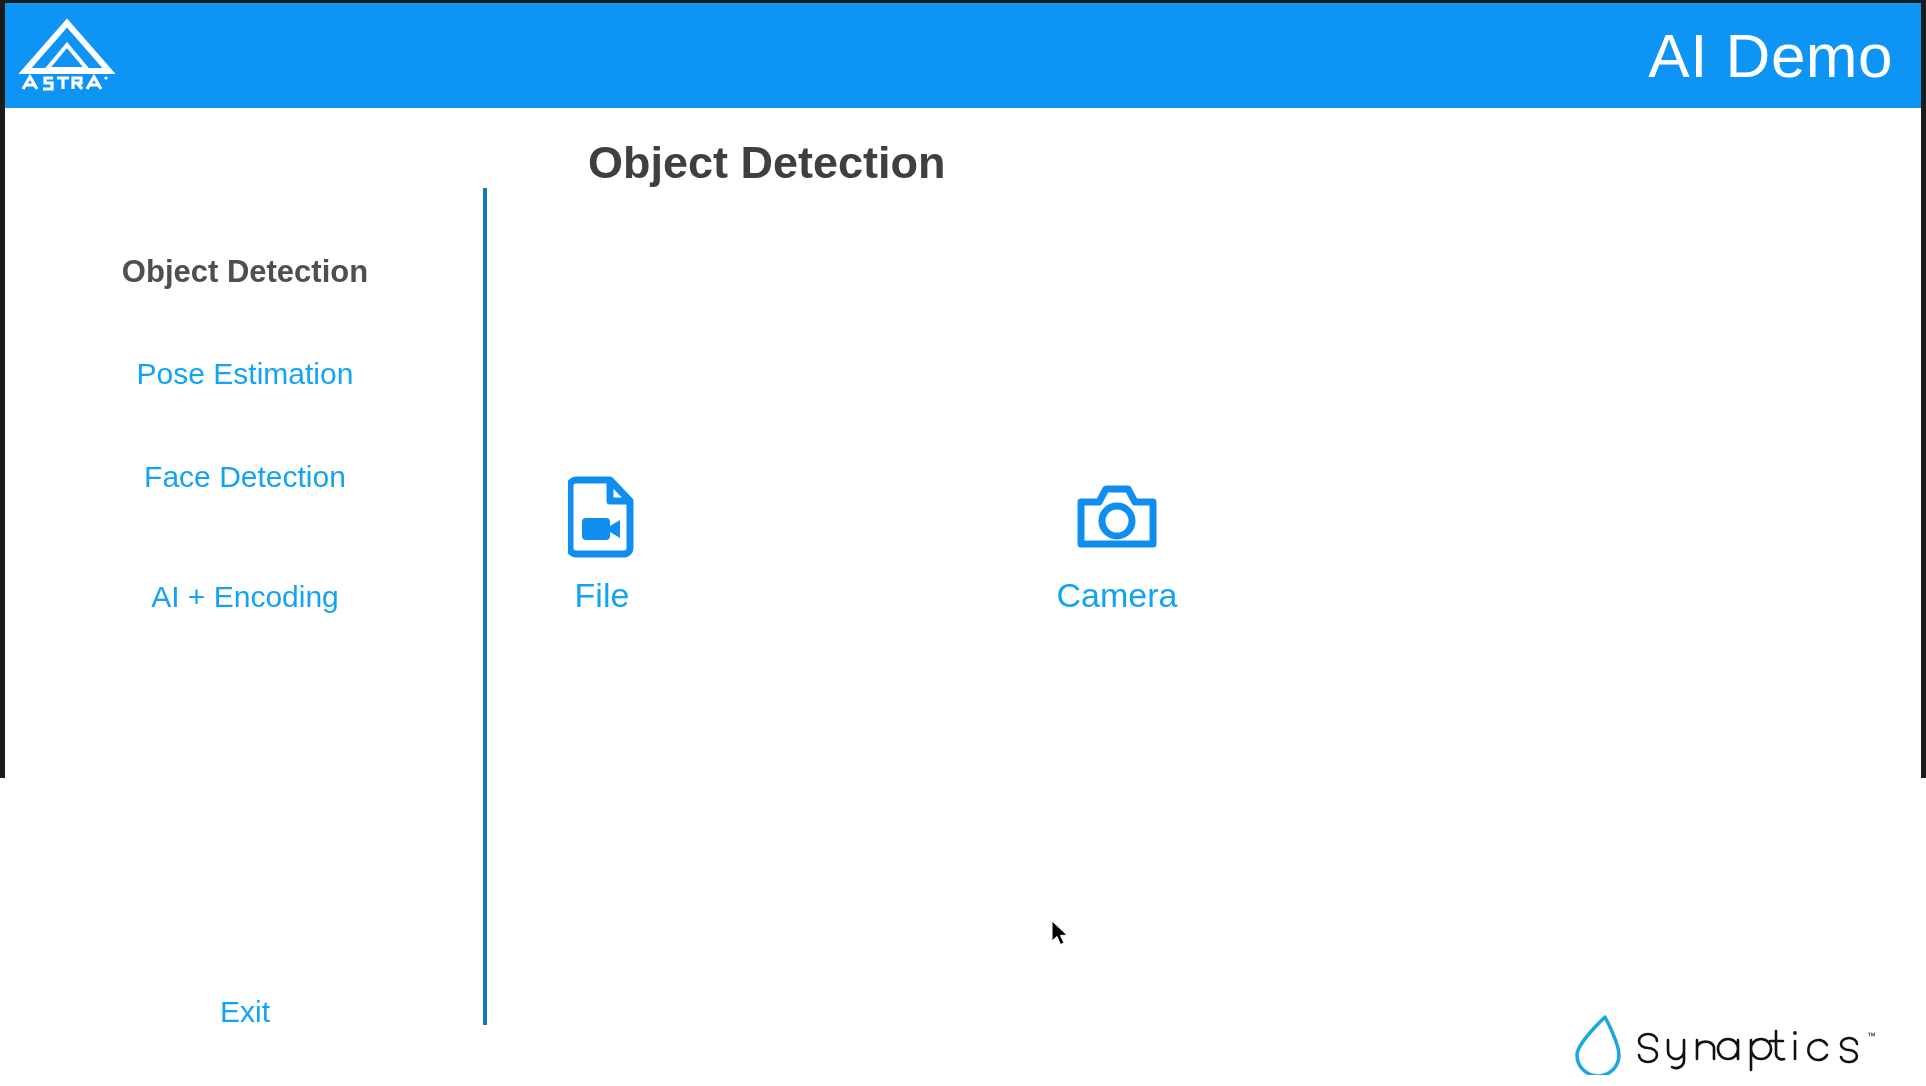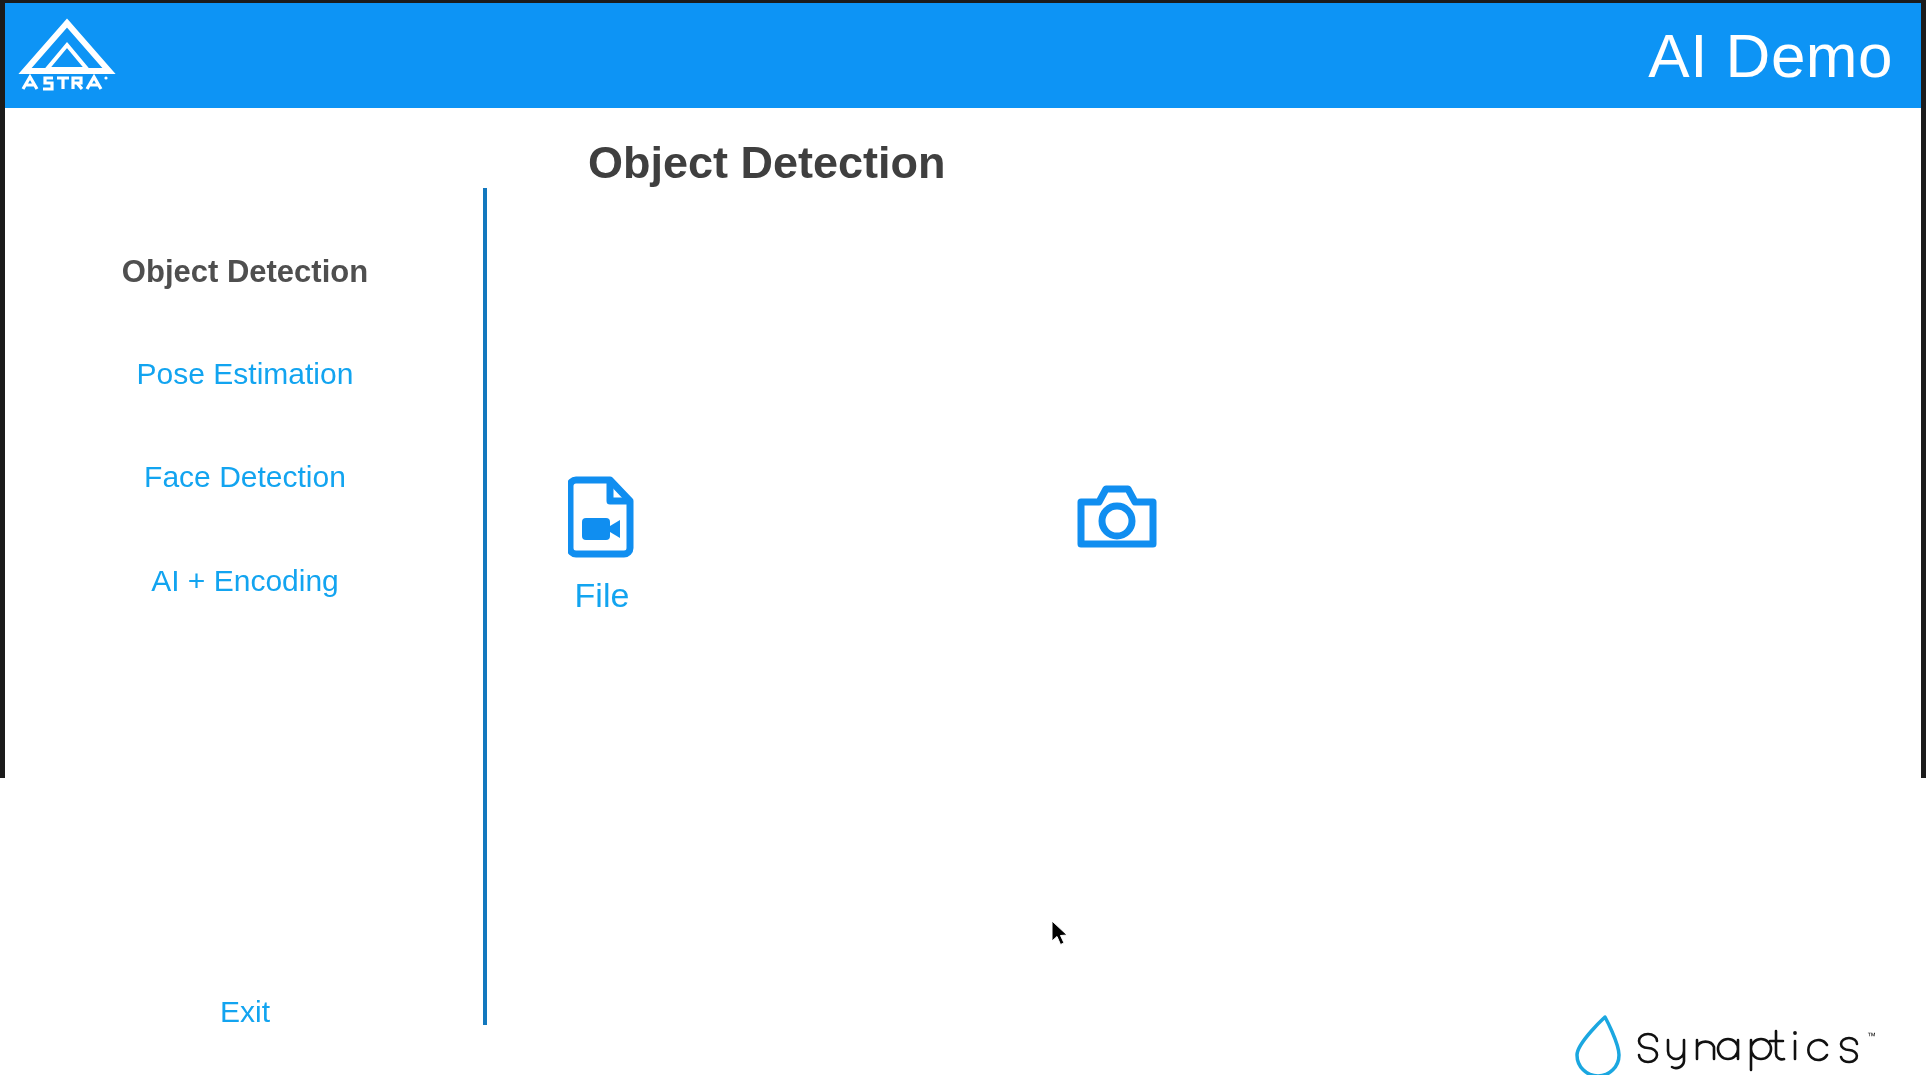--- a/index.html
+++ b/index.html
@@ -101,7 +101,7 @@
   #nav-object-detection { top: 148px; }
   #nav-pose-estimation  { top: 251px; }
   #nav-face-detection   { top: 354px; }
-  #nav-ai-encoding      { top: 458px; }
+  #nav-ai-encoding      { top: 474px; }
 
   #nav-exit {
     position: absolute;

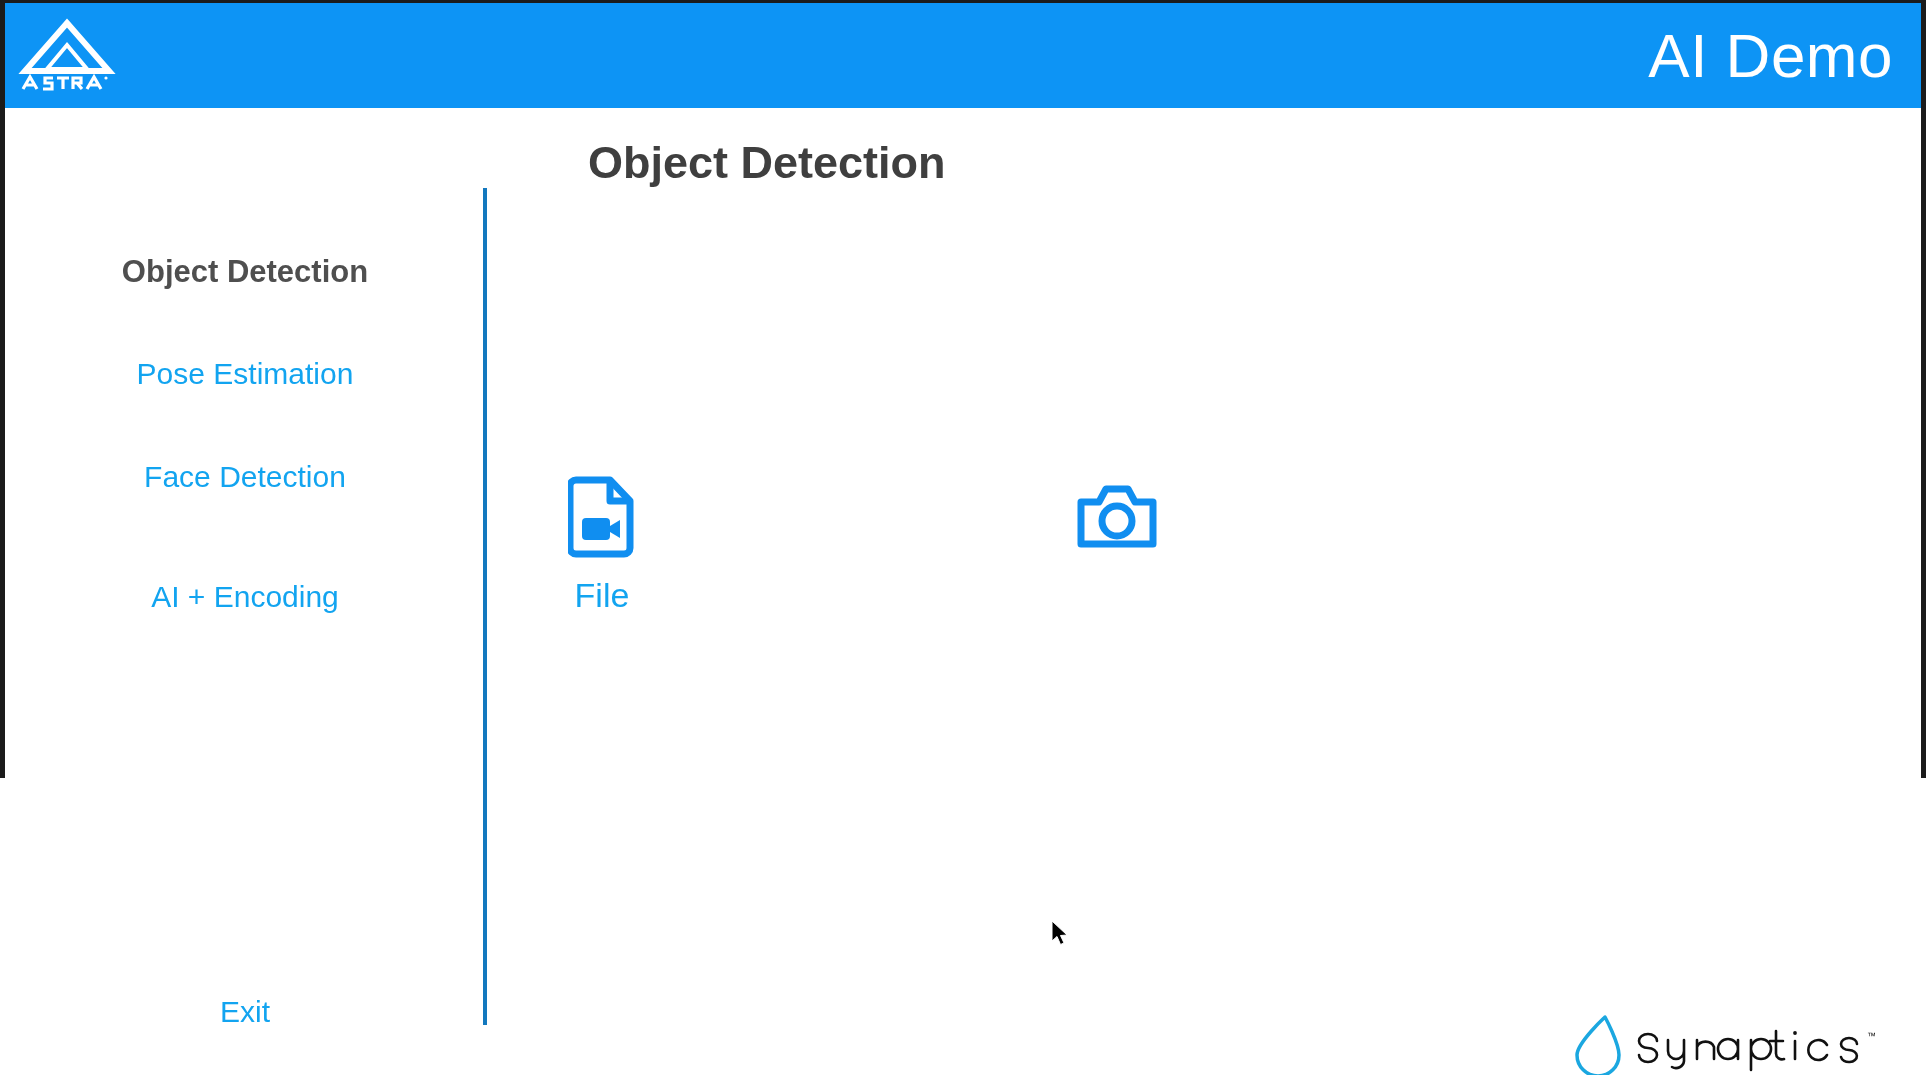--- a/index.html
+++ b/index.html
@@ -252,6 +252,7 @@
             <circle cx="41" cy="39" r="15" fill="none" stroke="#108ef0" stroke-width="7"></circle>
           </svg>
         </div>
+        <div class="tile-label">Camera</div>
       </div>
 
     </div>

